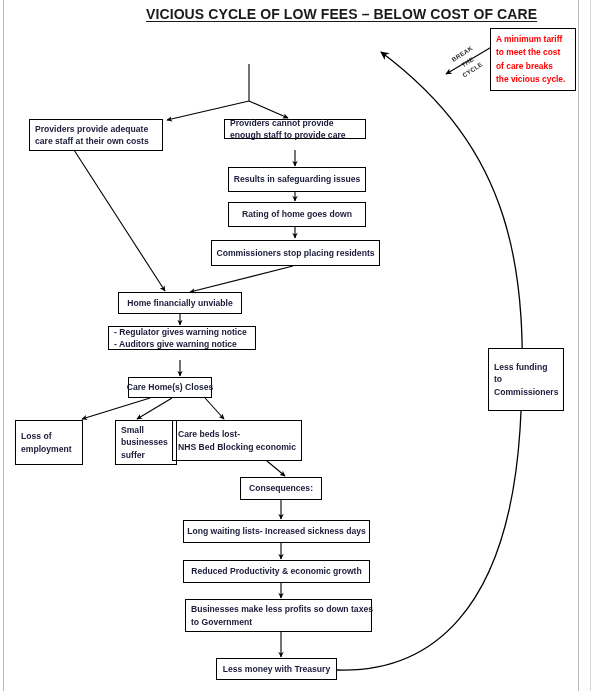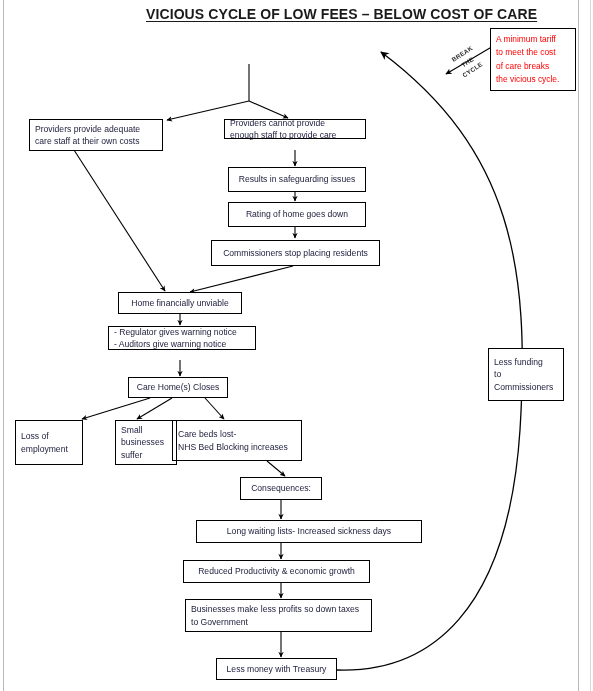--- a/index.html
+++ b/index.html
@@ -55,7 +55,7 @@
     background: transparent;
     color: #1b1b3a;
     font-size: 8.6px;
-    font-weight: normal;
+    font-weight: bold;
     line-height: 1.45;
     padding: 3px 5px;
     display: flex;

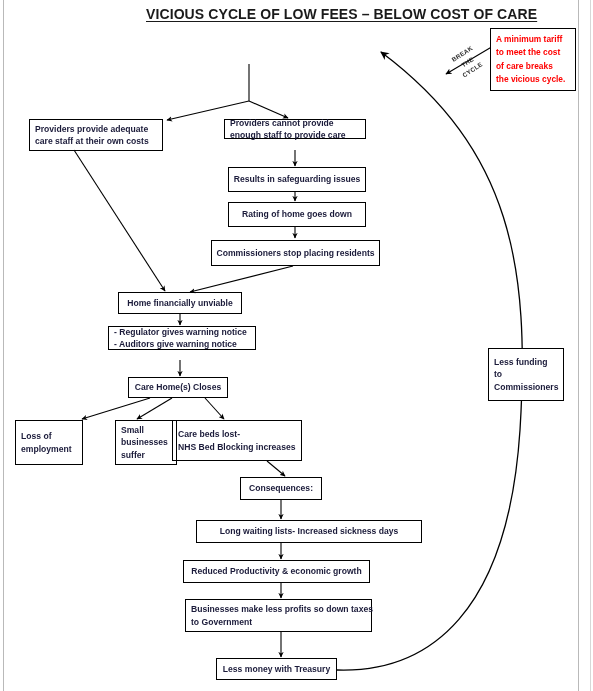--- a/index.html
+++ b/index.html
@@ -239,7 +239,7 @@
     <span class="ln">Less money with Treasury</span>
   </div>
 
-  <div class="node left opaque" style="left:488px; top:348px; width:76px; height:53px;">
+  <div class="node left opaque" style="left:488px; top:348px; width:76px; height:63px;">
     <span class="ln">Less funding</span>
     <span class="ln">to</span>
     <span class="ln">Commissioners</span>

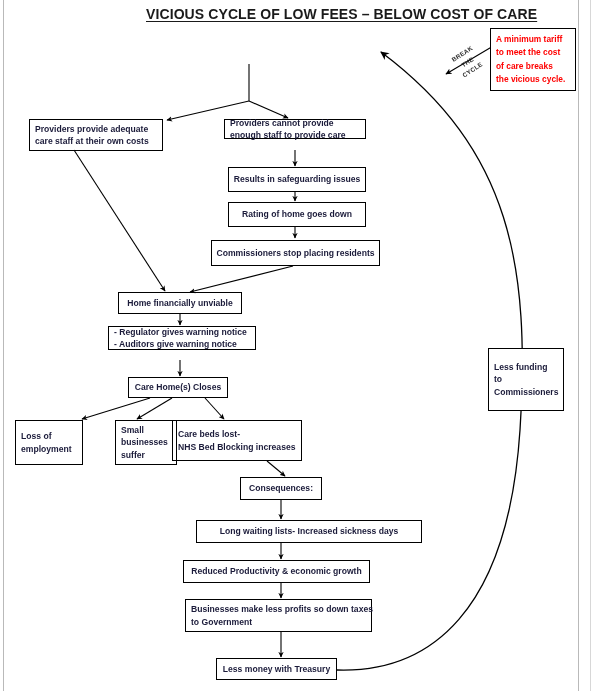--- a/index.html
+++ b/index.html
@@ -198,7 +198,7 @@
     <span class="ln">- Auditors give warning notice</span>
   </div>
 
-  <div class="node center" style="left:128px; top:377px; width:100px; height:21px;">
+  <div class="node center" style="left:128px; top:377px; width:84px; height:21px;">
     <span class="ln">Care Home(s) Closes</span>
   </div>
 

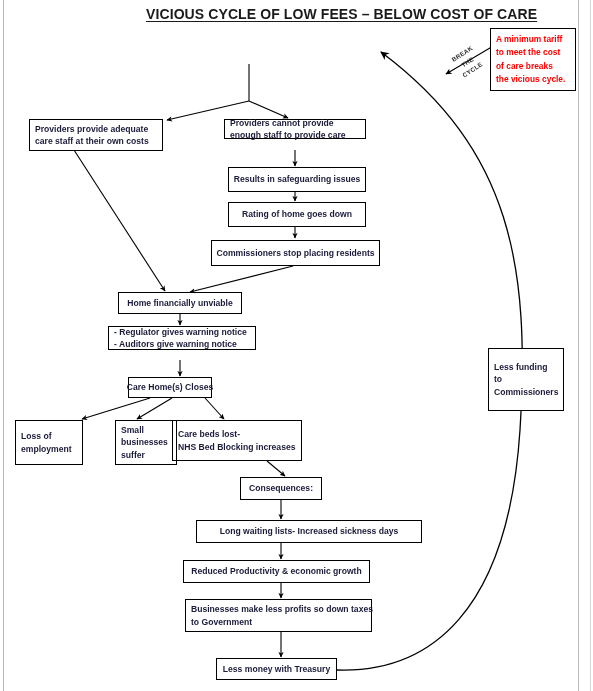--- a/index.html
+++ b/index.html
@@ -215,7 +215,7 @@
 
   <div class="node left" style="left:172px; top:420px; width:130px; height:41px;">
     <span class="ln">Care beds lost-</span>
-    <span class="ln">NHS Bed Blocking increases</span>
+    <span class="ln">NHS Bed Blocking economic</span>
   </div>
 
   <div class="node center" style="left:240px; top:477px; width:82px; height:23px;">

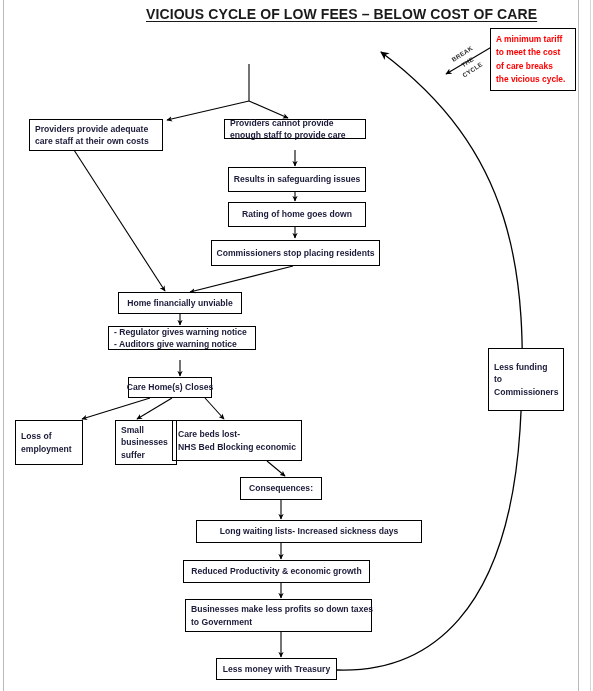--- a/index.html
+++ b/index.html
@@ -222,7 +222,7 @@
     <span class="ln">Consequences:</span>
   </div>
 
-  <div class="node center" style="left:196px; top:520px; width:226px; height:23px;text-align:right;">
+  <div class="node center" style="left:183px; top:520px; width:187px; height:23px;text-align:right;">
     <span class="ln">Long waiting lists- Increased sickness days</span>
   </div>
 

